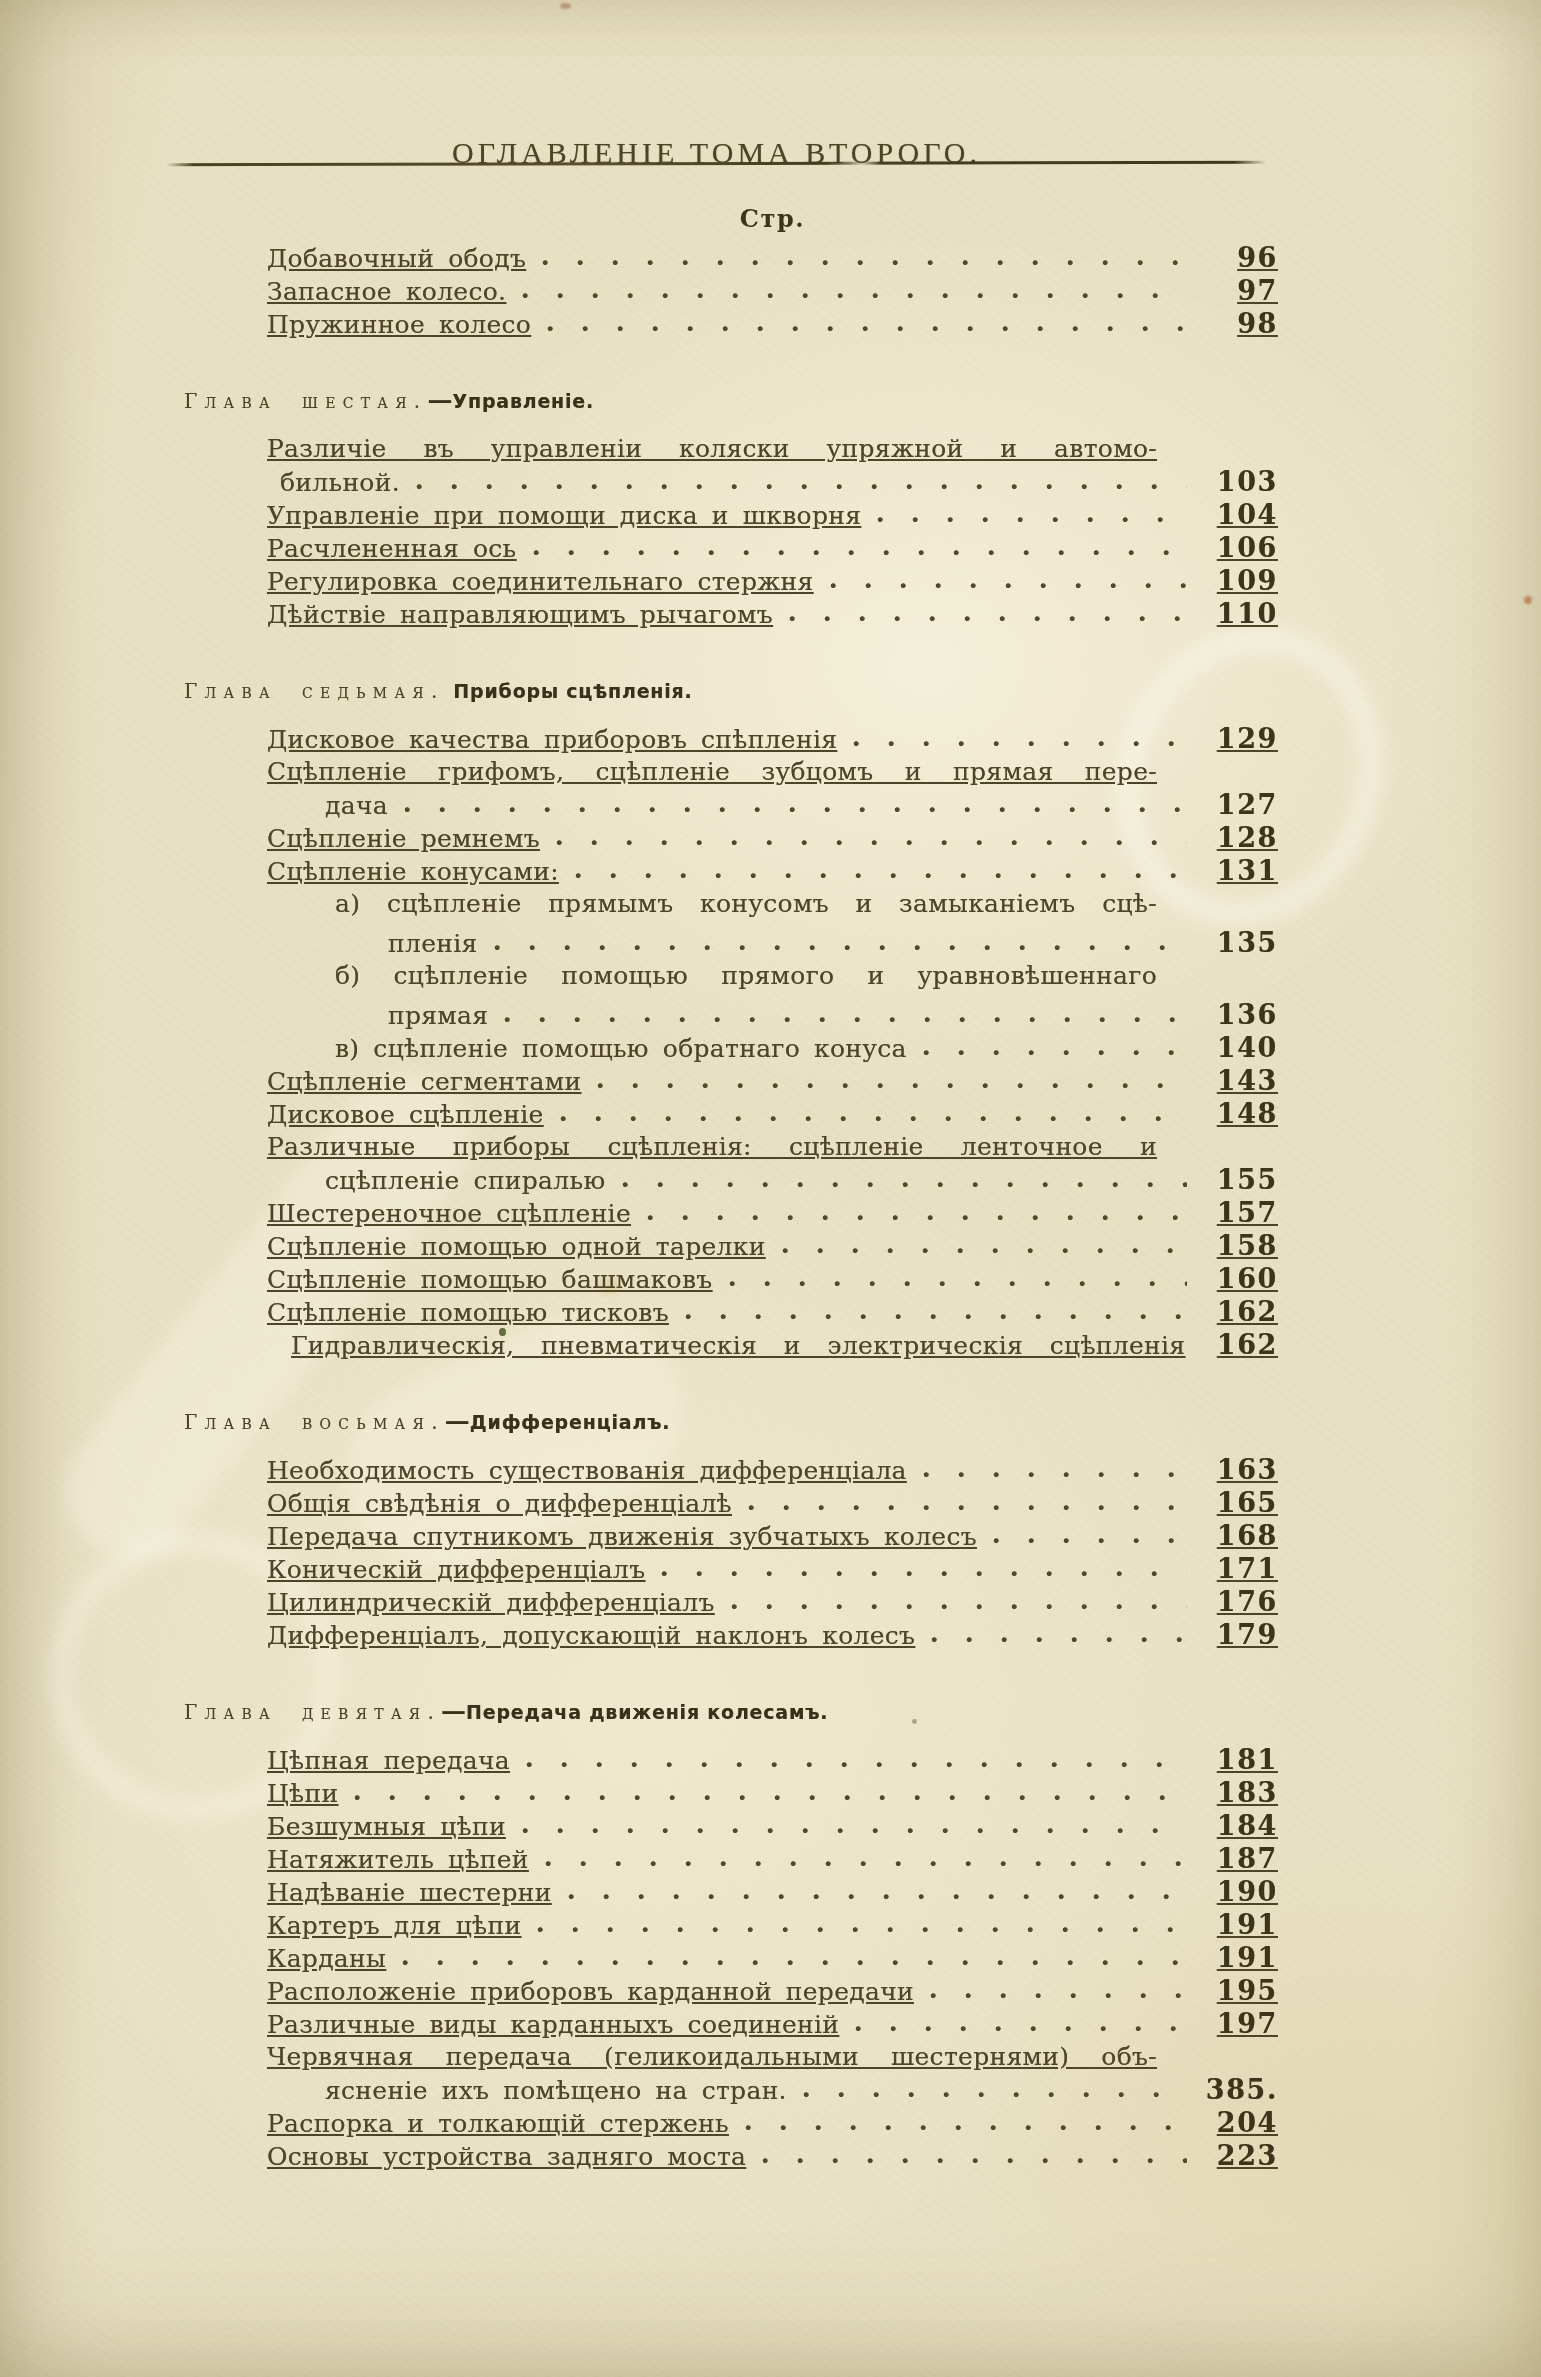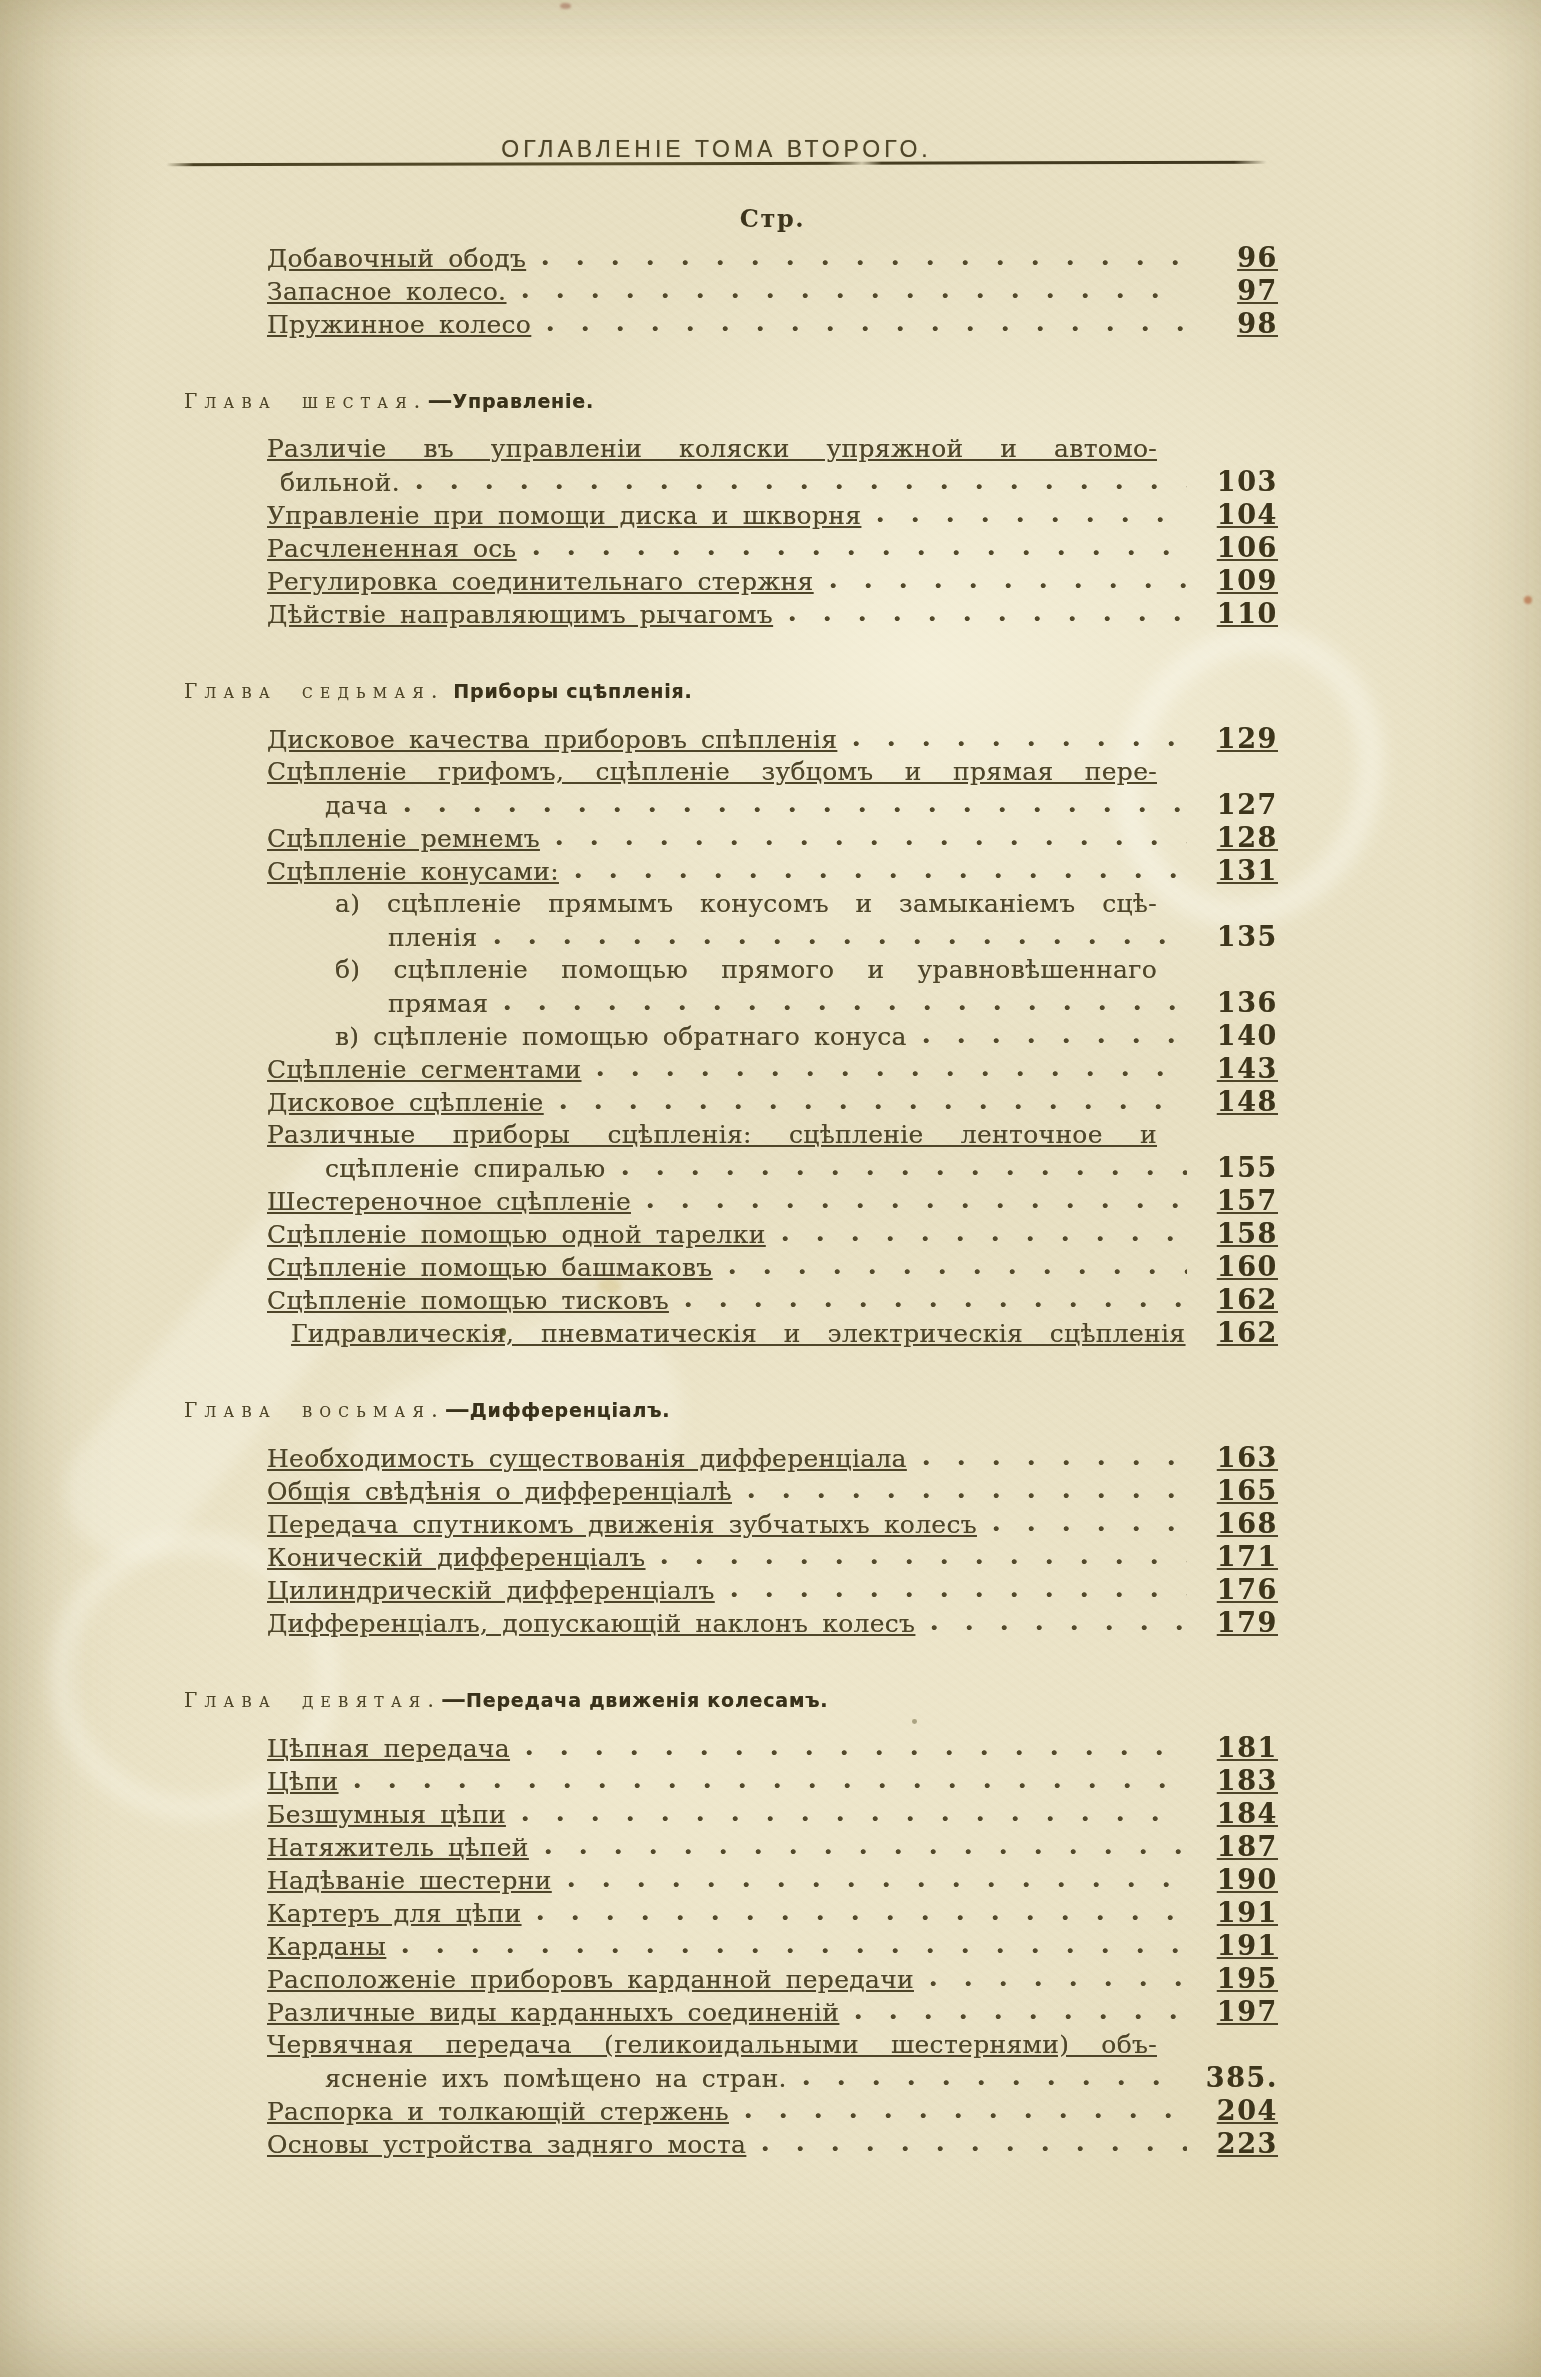--- a/index.html
+++ b/index.html
@@ -22,8 +22,8 @@
   }
   
   .page-header{position:absolute;left:166px;top:136px;width:1101px;text-align:center;
-    font-family:Liberation Sans, sans-serif;
-    font-size:23px;letter-spacing:4px;color:#4d4427;
+    font-family:Liberation Serif, serif;
+    font-size:30px;letter-spacing:4px;color:#4d4427;
     text-shadow:0 0 0.8px rgba(70,60,30,.45);}
   .header-rule{position:absolute;left:166px;top:162px;width:1101px;height:3.2px;
     border-radius:2.4px;transform:rotate(-.12deg);

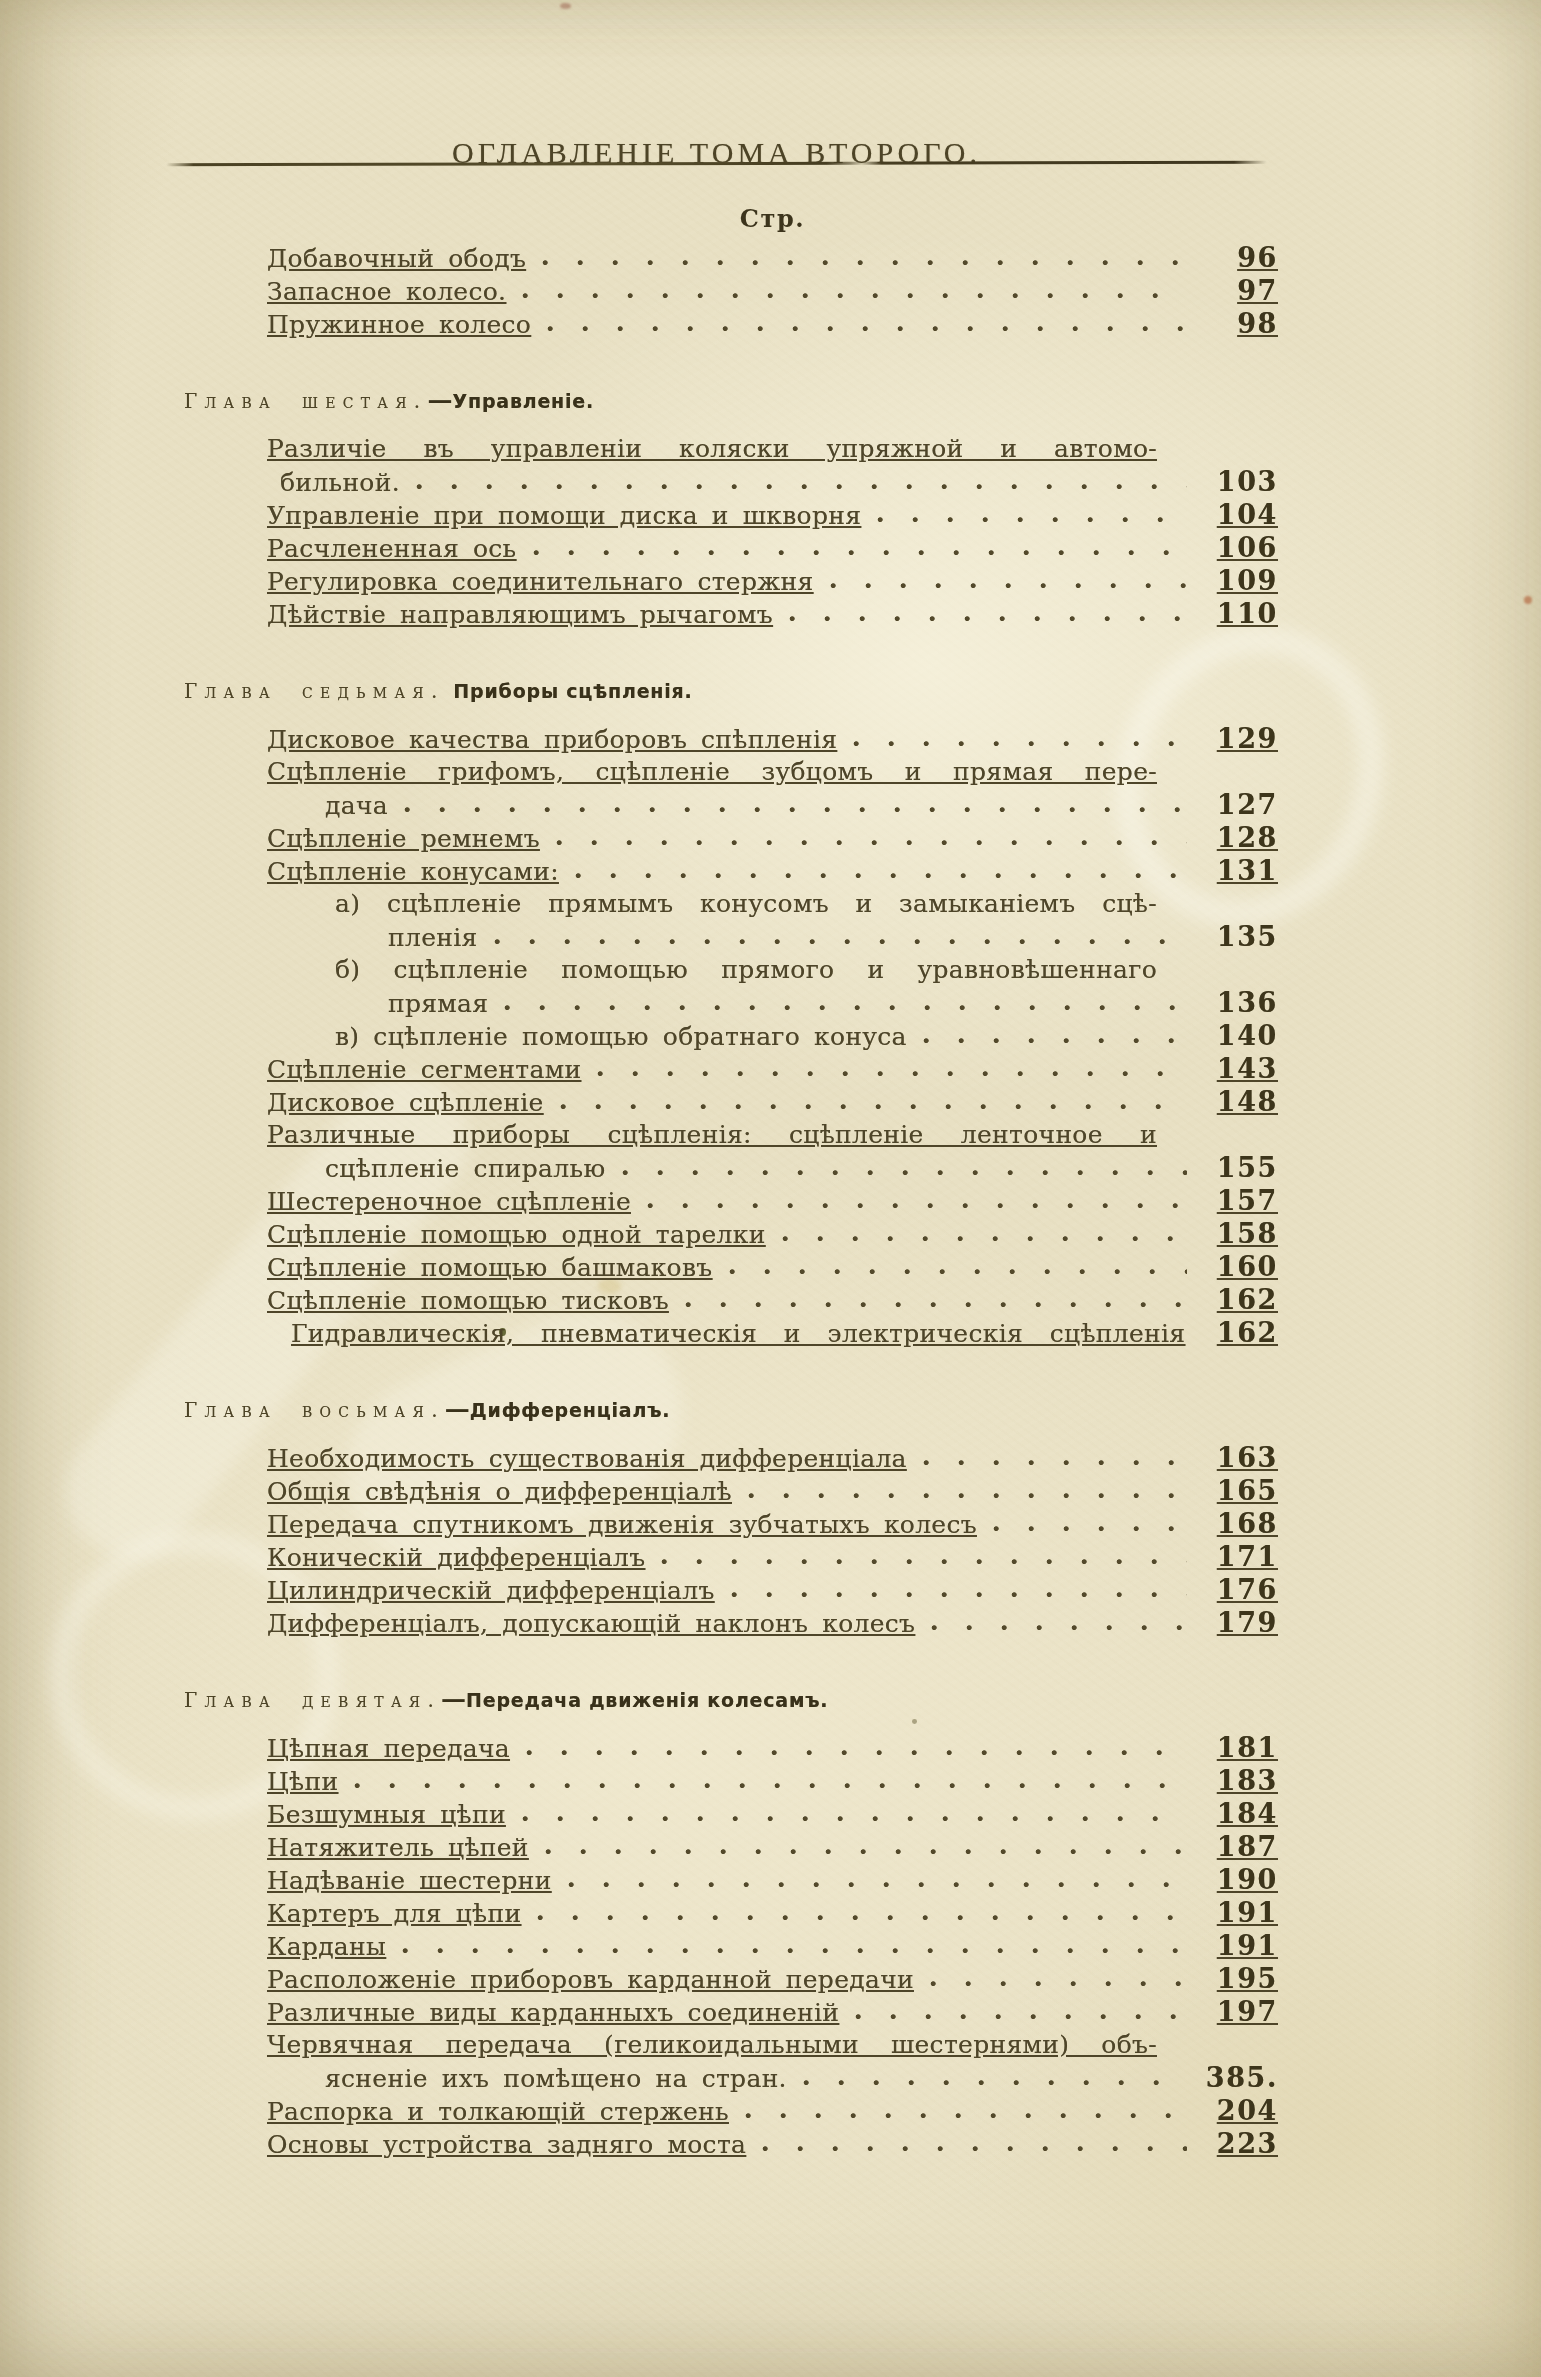--- a/index.html
+++ b/index.html
@@ -39,7 +39,7 @@
     text-shadow:0 0 0.6px rgba(66,56,28,.55);}
   .row .t{white-space:nowrap;}
   .i0{padding-left:0;text-decoration:underline;} .i1{padding-left:13px;} .i2{padding-left:58px;}
-  .i3{padding-left:68px;} .i4{padding-left:121px;}
+  .i3{padding-left:68px;} .i4{padding-left:121px;margin-top:6px;}
   .leader{flex:1 1 auto;align-self:flex-end;height:10.5px;margin:0 13px 5.7px 16px;
     background-image:radial-gradient(circle at 3.2px 4.9px, #53492b 2.1px, rgba(83,73,43,0) 2.9px);
     background-size:35px 10.5px;background-repeat:repeat-x;}

